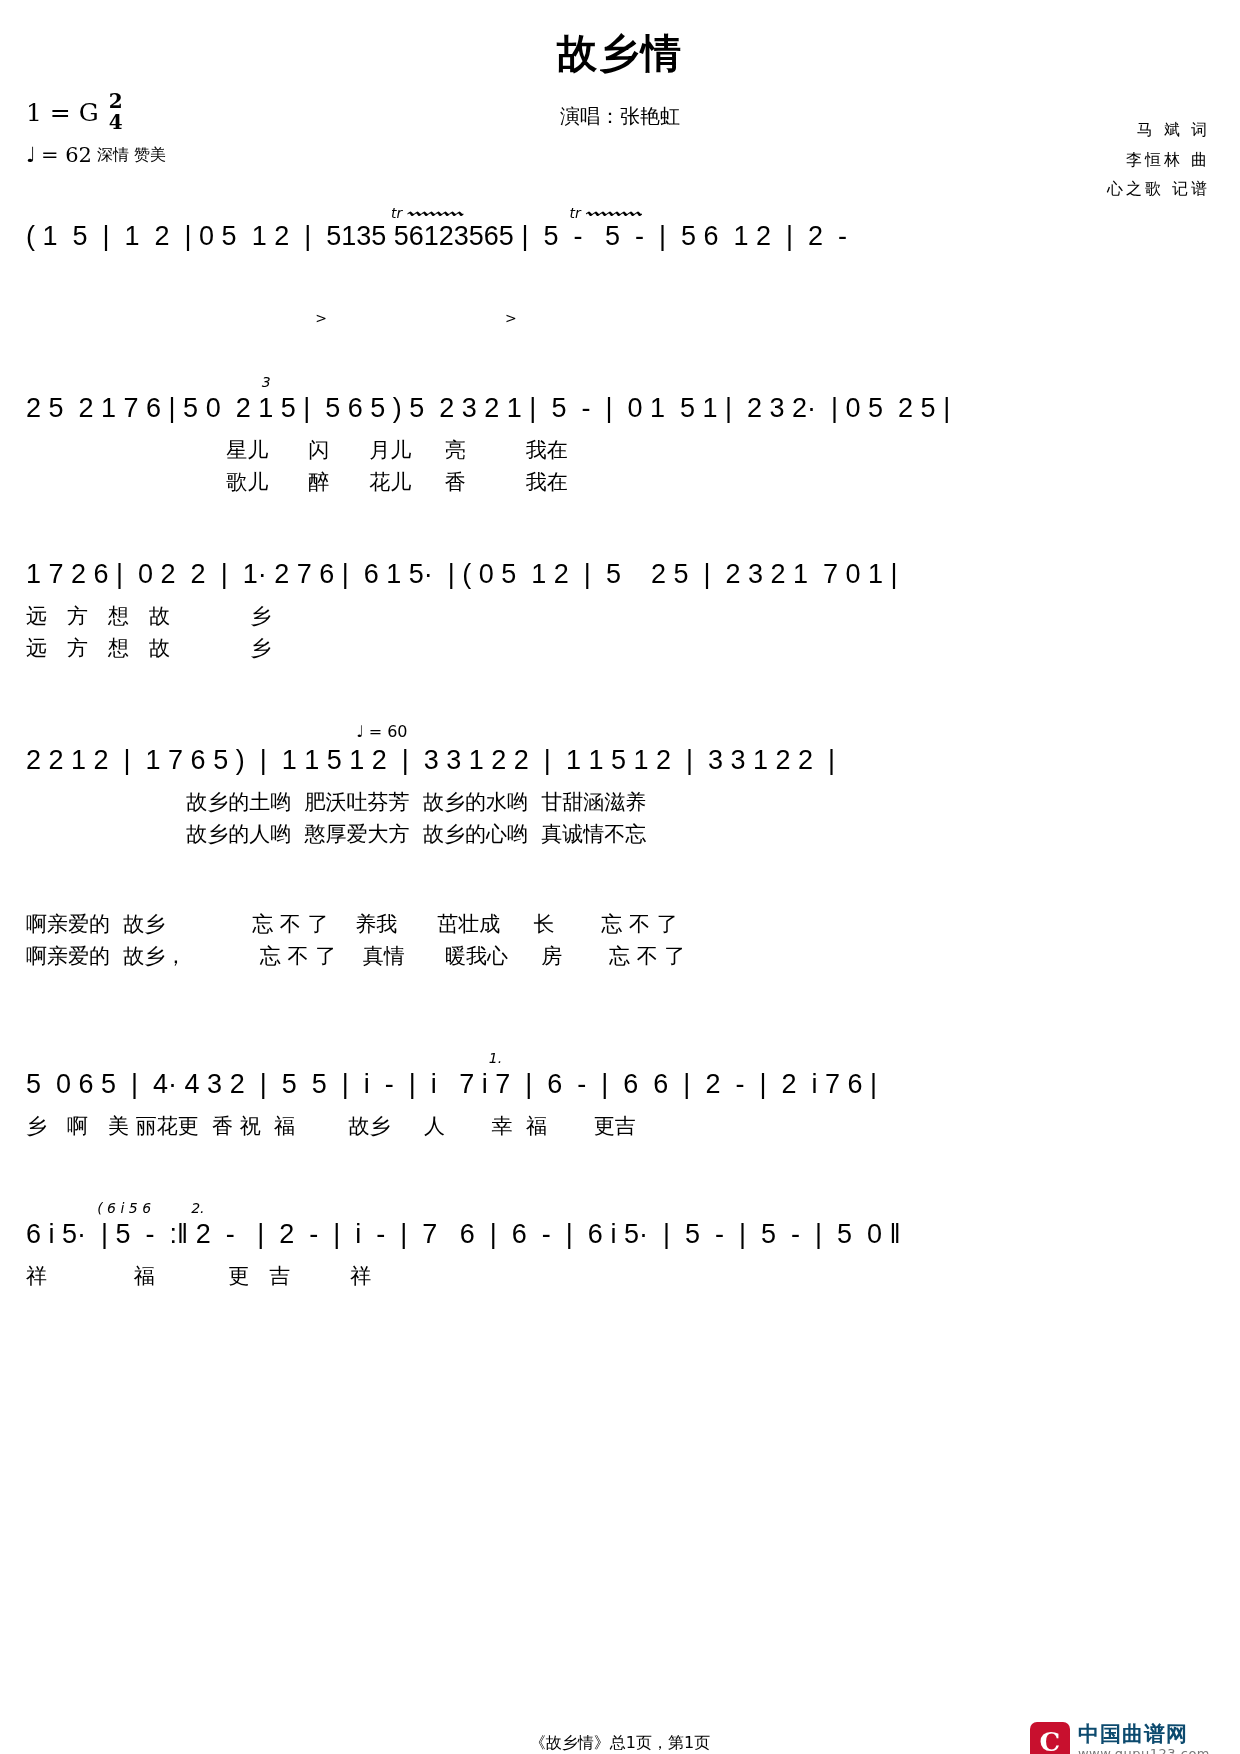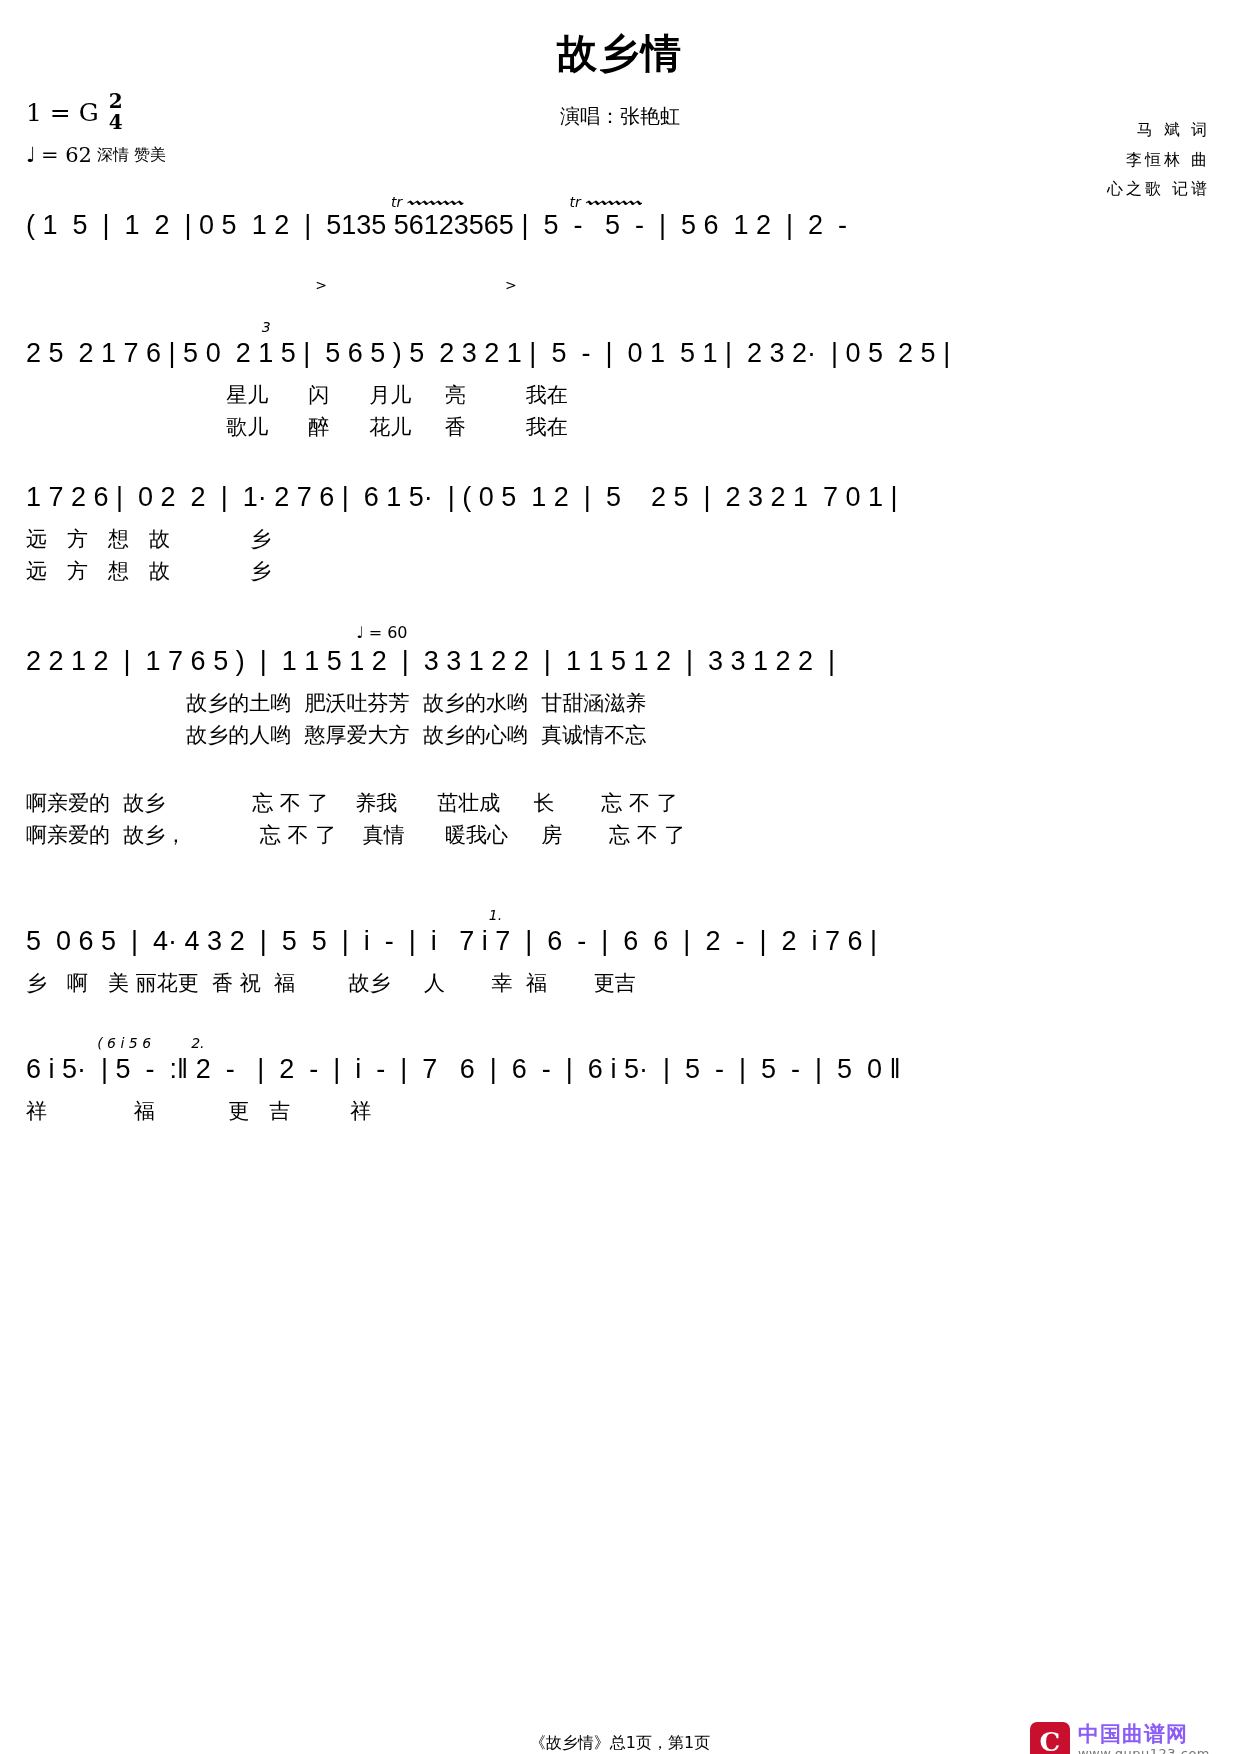--- a/index.html
+++ b/index.html
@@ -86,7 +86,7 @@
   
   .system {
     position: relative;
-    margin: 6px 26px;
+    margin: 17px 26px;
     padding-top: 4px;
   }
   .notes {

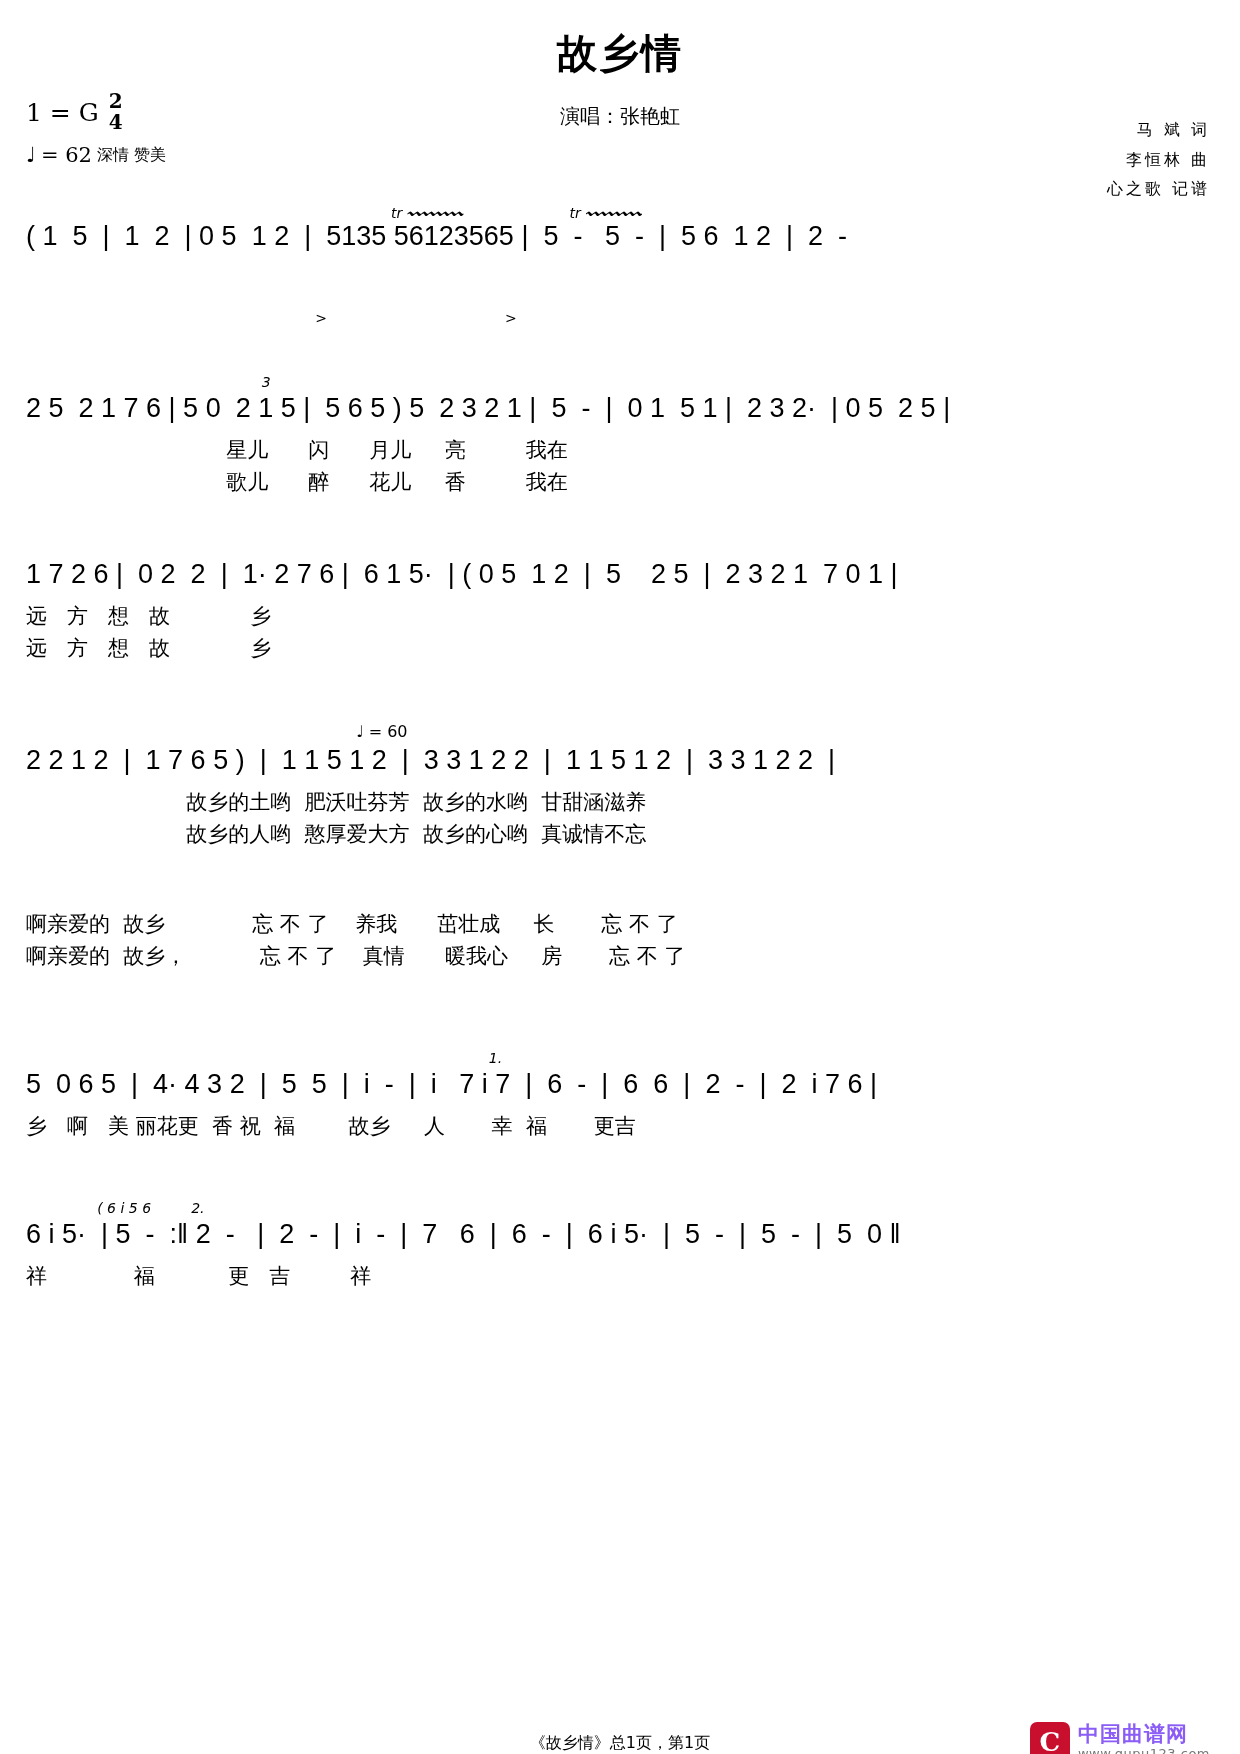--- a/index.html
+++ b/index.html
@@ -155,7 +155,7 @@
     line-height: 1.15;
   }
   .logo-text .cn {
-    color: #8b5cf6;
+    color: #0c4a6e;
     font-size: 21px;
     font-weight: bold;
     letter-spacing: 1px;

